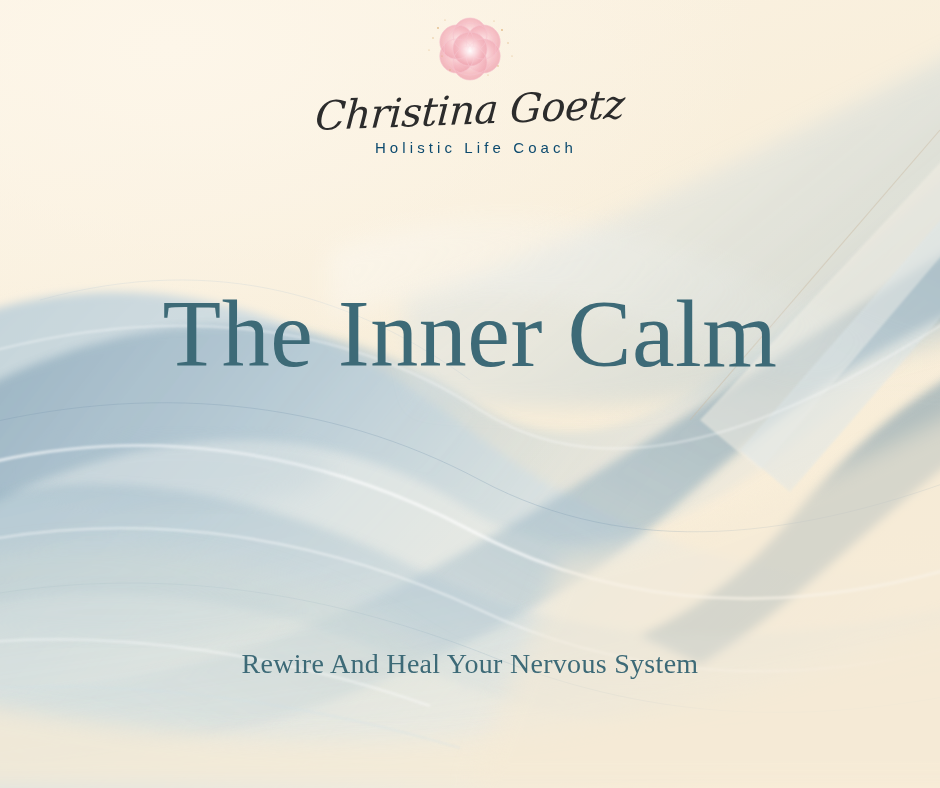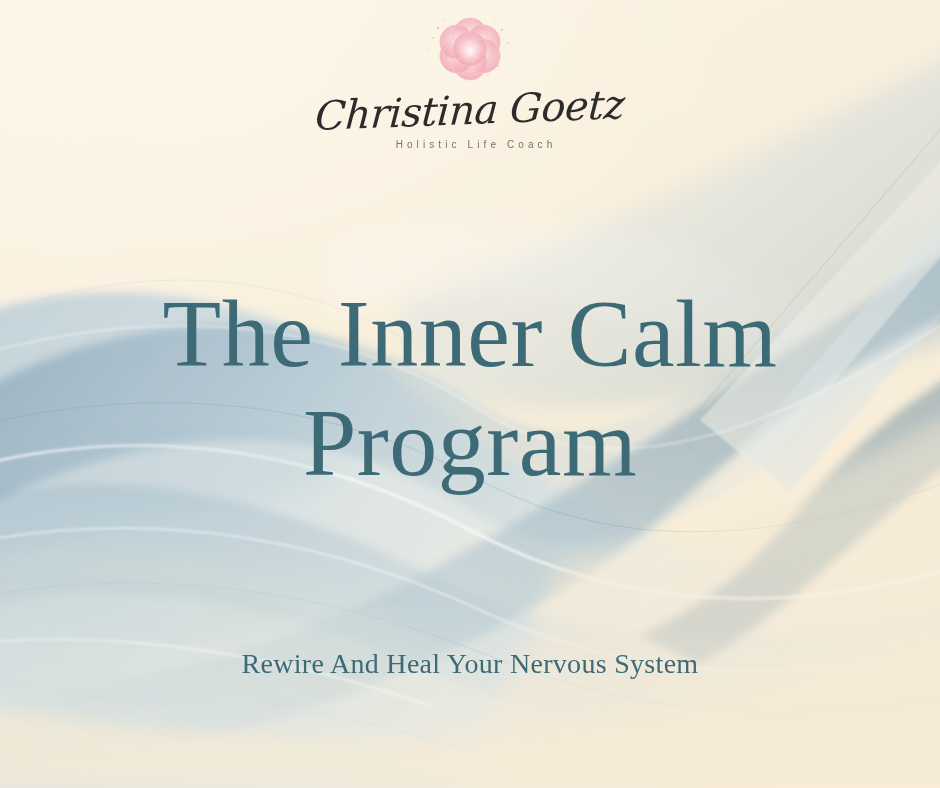--- a/index.html
+++ b/index.html
@@ -66,9 +66,9 @@
   .brand-tagline {
     font-family: "Liberation Sans", "DejaVu Sans", sans-serif;
     font-weight: 300;
-    font-size: 10px;
+    font-size: 15px;
     letter-spacing: 4.1px;
-    color: #737373;
+    color: #0c4a6e;
     margin-top: 9px;
     white-space: nowrap;
     padding-left: 12px;

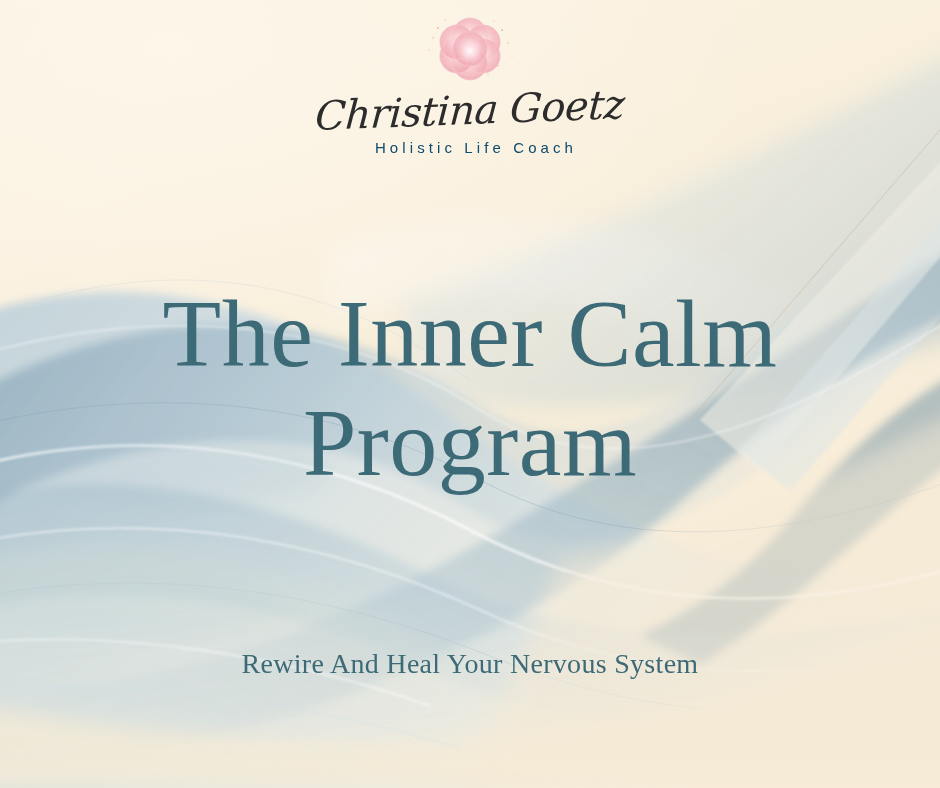--- a/index.html
+++ b/index.html
@@ -277,7 +277,6 @@
 
   <h1 class="headline">
     <span class="line line-1">The Inner Calm</span>
-    <span class="line line-2">Program</span>
   </h1>
 
   <div class="subtitle">Rewire And Heal Your Nervous System</div>

